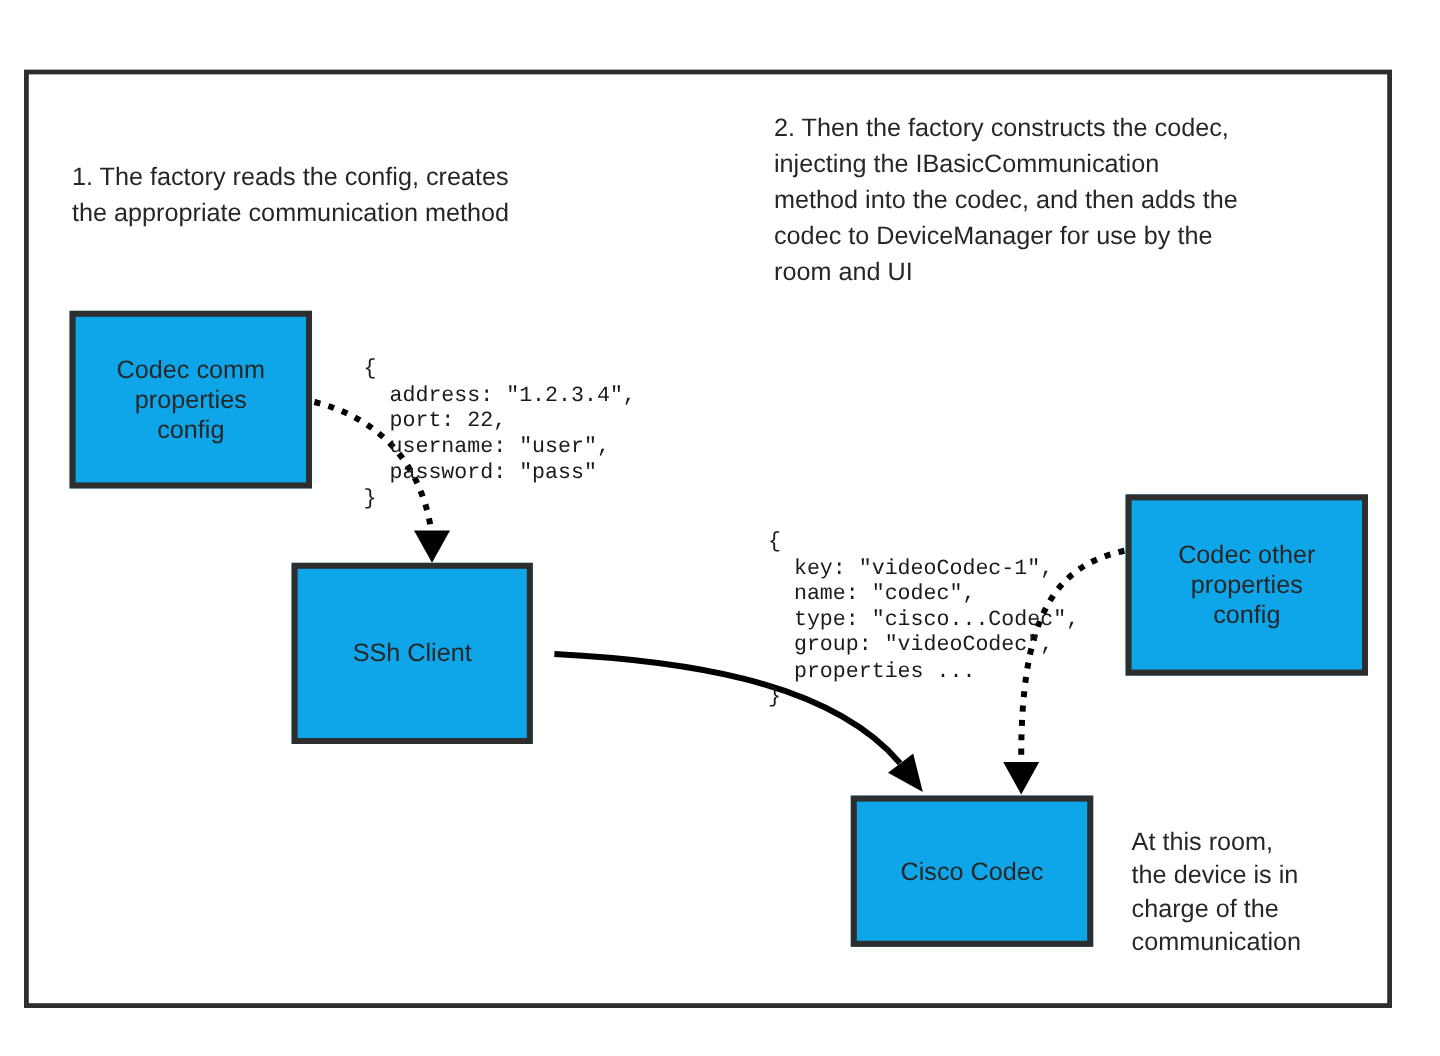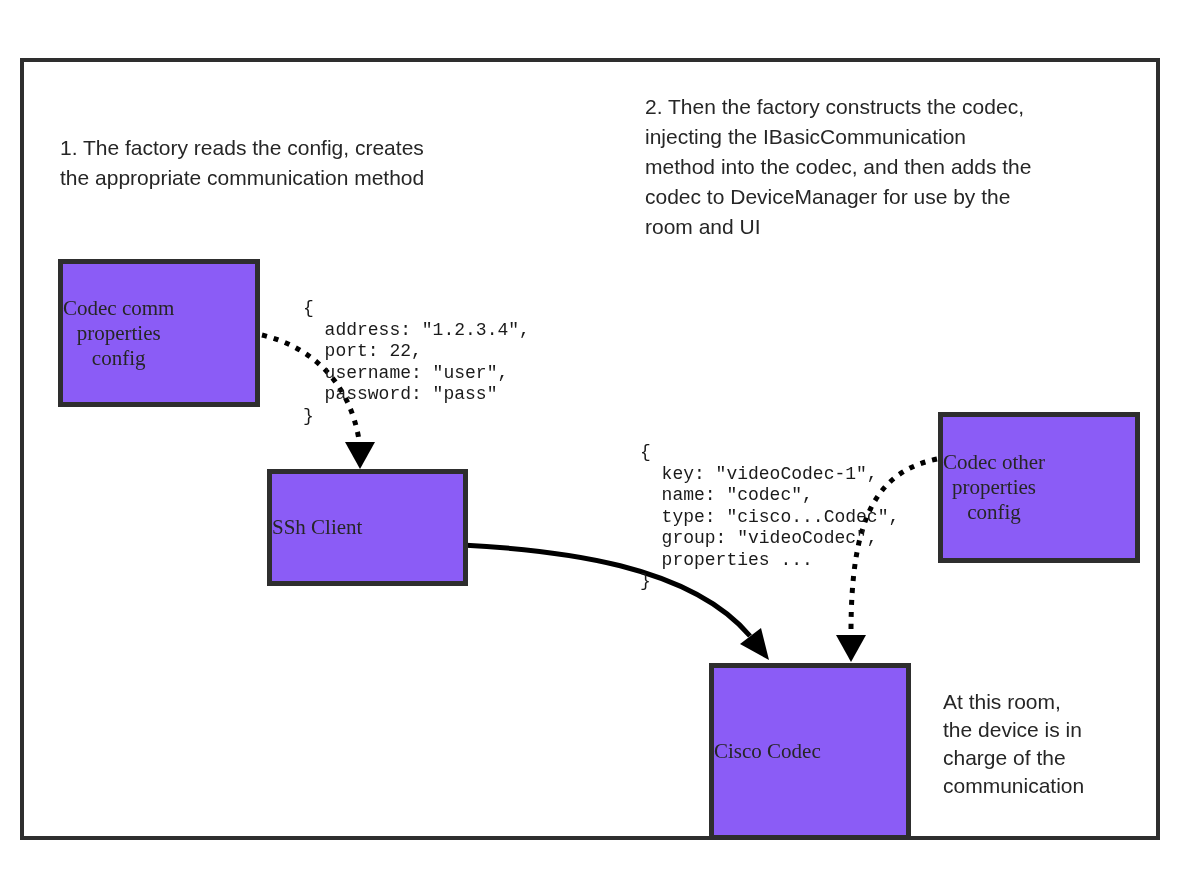--- a/index.html
+++ b/index.html
@@ -49,12 +49,11 @@
   .node {
     position: absolute;
     border: 5px solid #2e2e2e;
-    background: #8b5cf6;
+    background: #0ea5e9;
     display: flex;
     align-items: center;
-    justify-content: flex-start;
+    justify-content: center;
     text-align: center;
-    font-family: Liberation Serif, serif;
   }
   .node .label {
     font-size: 21px;

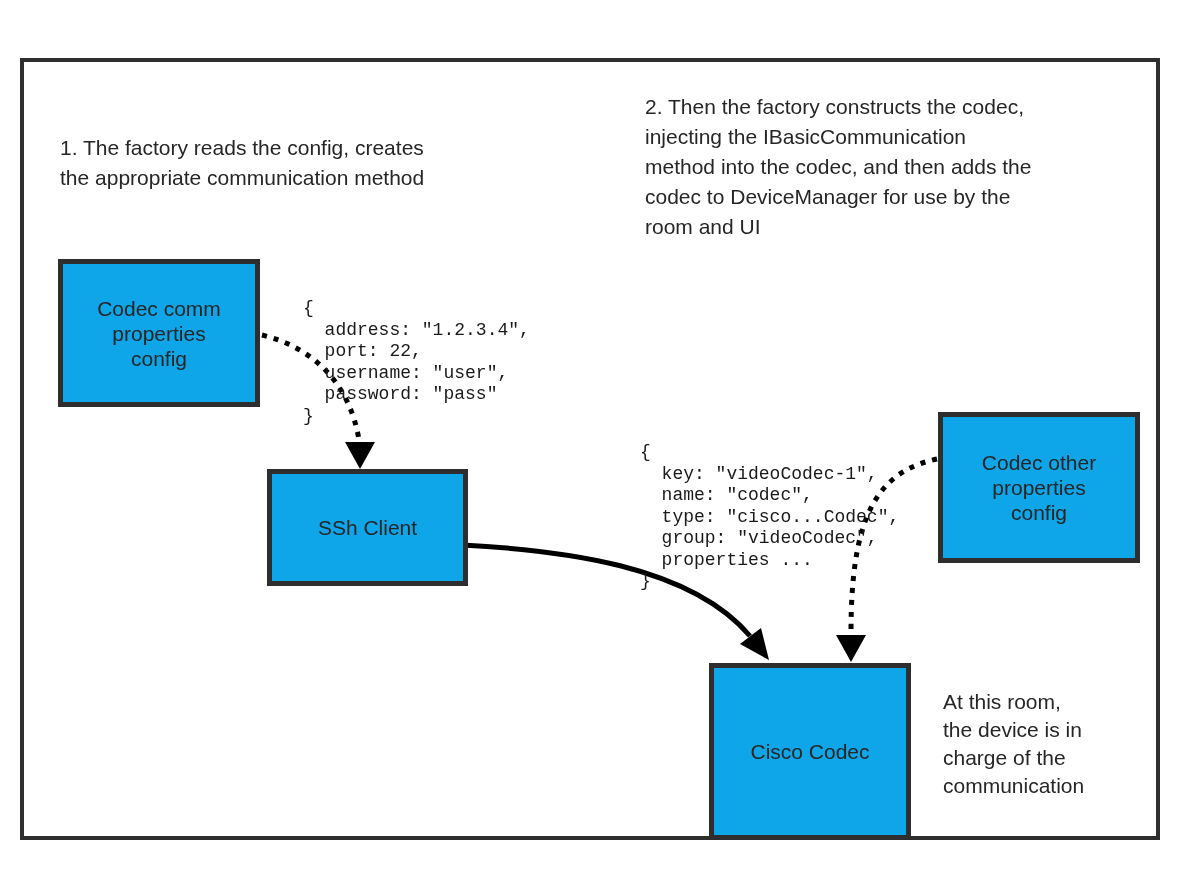--- a/index.html
+++ b/index.html
@@ -75,7 +75,7 @@
   #step2-note   { left: 645px; top: 92px;  width: 490px; }
   #final-note   { left: 943px; top: 688px; width: 210px; line-height: 28px; }
   #box-comm-config  { left: 58px;  top: 259px; width: 202px; height: 148px; }
-  #box-ssh-client   { left: 267px; top: 469px; width: 201px; height: 117px; }
+  #box-ssh-client   { left: 243px; top: 469px; width: 201px; height: 151px; }
   #box-other-config { left: 938px; top: 384px; width: 202px; height: 151px; margin-top: 28px; }
   #box-cisco-codec  { left: 709px; top: 663px; width: 202px; height: 177px; }
   #code-comm  { left: 303px; top: 298px; }

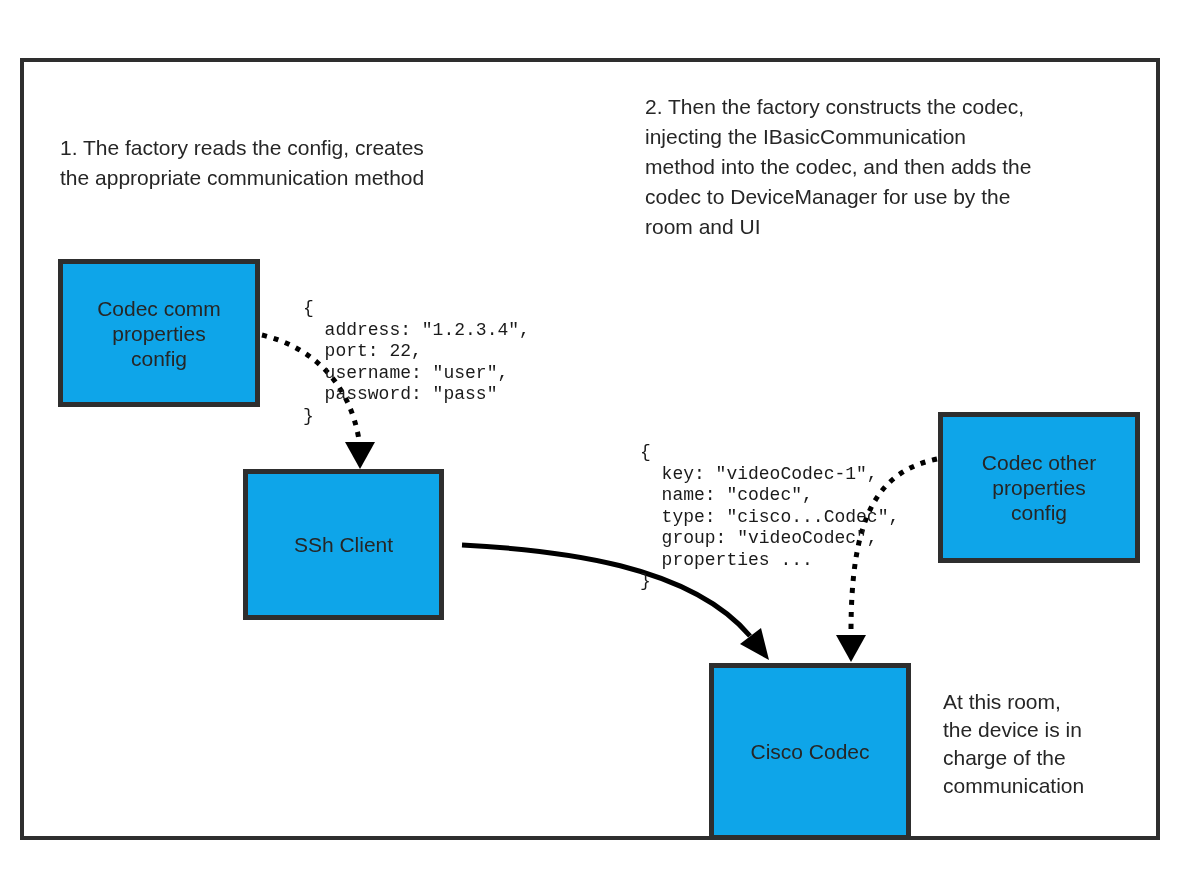--- a/index.html
+++ b/index.html
@@ -77,7 +77,7 @@
   #box-comm-config  { left: 58px;  top: 259px; width: 202px; height: 148px; }
   #box-ssh-client   { left: 243px; top: 469px; width: 201px; height: 151px; }
   #box-other-config { left: 938px; top: 384px; width: 202px; height: 151px; margin-top: 28px; }
-  #box-cisco-codec  { left: 709px; top: 663px; width: 202px; height: 177px; }
+  #box-cisco-codec  { left: 709px; top: 663px; width: 202px; height: 126px; }
   #code-comm  { left: 303px; top: 298px; }
   #code-codec { left: 640px; top: 442px; }
 </style>

